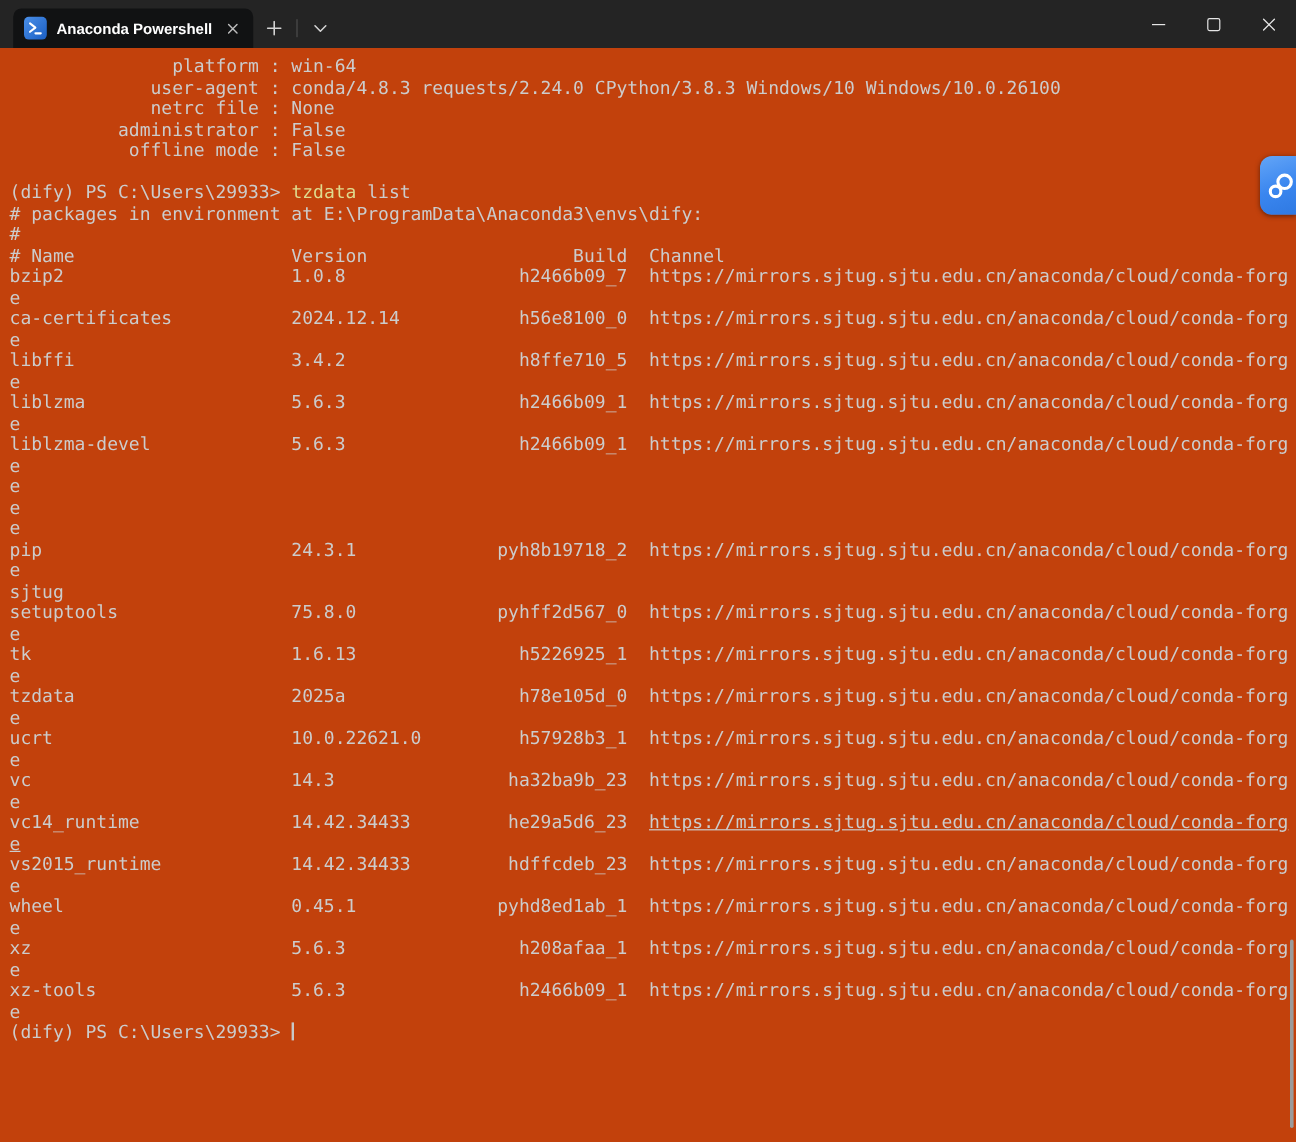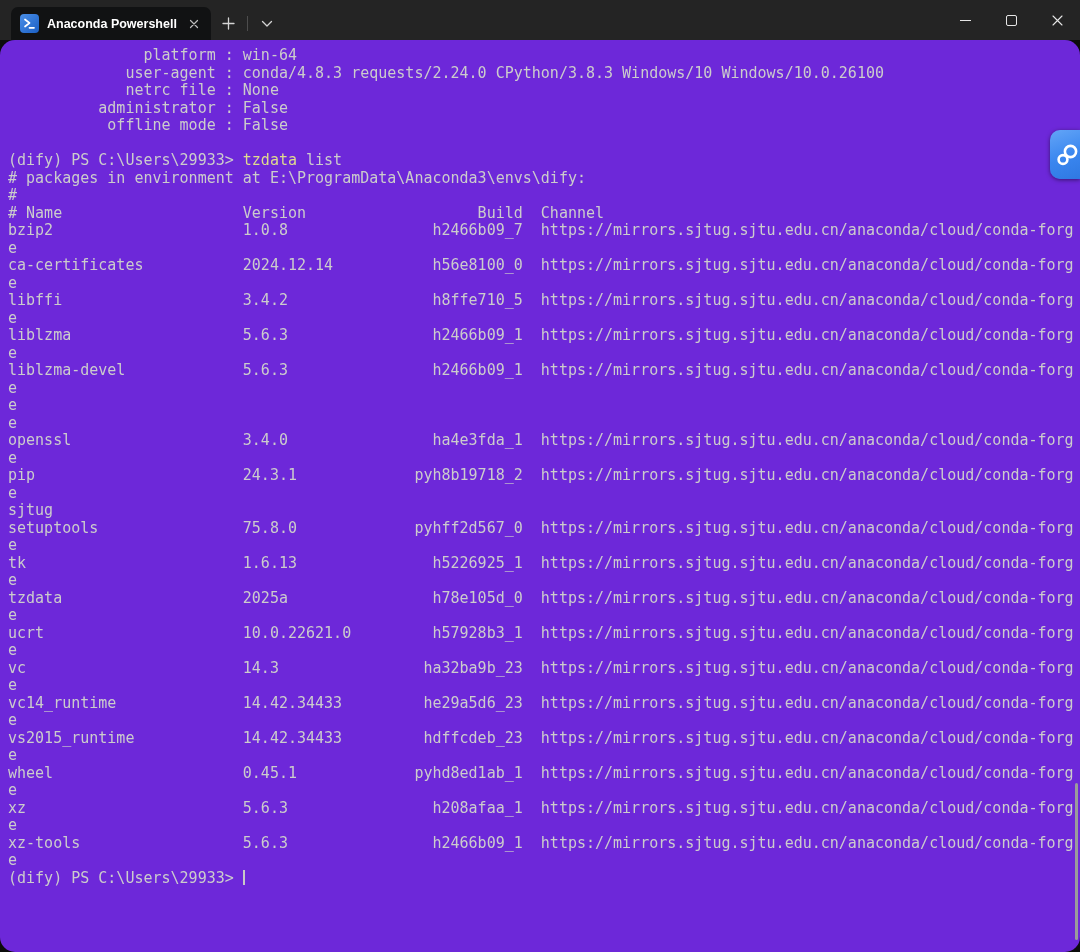--- a/index.html
+++ b/index.html
@@ -29,8 +29,8 @@
   .ic-max{width:9px;height:9px;border:1px solid #e6e6e6;border-radius:2px;}
 
   
-  .term{position:absolute;left:0;top:40px;right:0;bottom:0;background:#6d28d9;
-        padding:7px 0 0 8px;cursor:text;overflow:hidden;border-radius:15px;}
+  .term{position:absolute;left:0;top:40px;right:0;bottom:0;background:#c2410c;
+        padding:7px 0 0 8px;cursor:text;overflow:hidden;}
   .ln{white-space:pre;font-size:15px;line-height:17.5px;height:17.5px;color:#cccccc;}
   .cmd{color:#dfdb8e;}
   .link{cursor:pointer;}

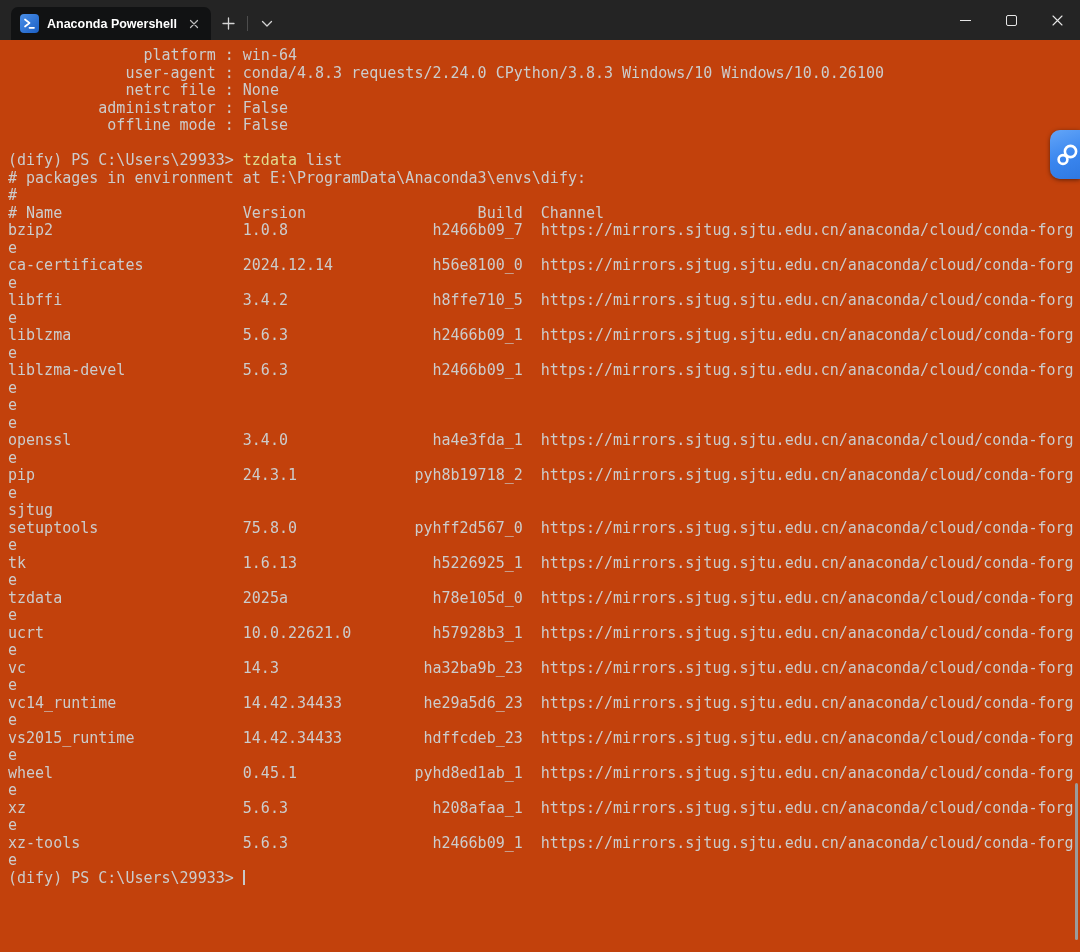--- a/index.html
+++ b/index.html
@@ -116,7 +116,6 @@
     <div class="ln"><span>e</span></div>
     <div class="ln"><span>e</span></div>
     <div class="ln"><span>e</span></div>
-    <div class="ln"><span>openssl                   3.4.0                ha4e3fda_1  https://mirrors.sjtug.sjtu.edu.cn/anaconda/cloud/conda-forg</span></div>
     <div class="ln"><span>e</span></div>
     <div class="ln"><span>pip                       24.3.1             pyh8b19718_2  https://mirrors.sjtug.sjtu.edu.cn/anaconda/cloud/conda-forg</span></div>
     <div class="ln"><span>e</span></div>

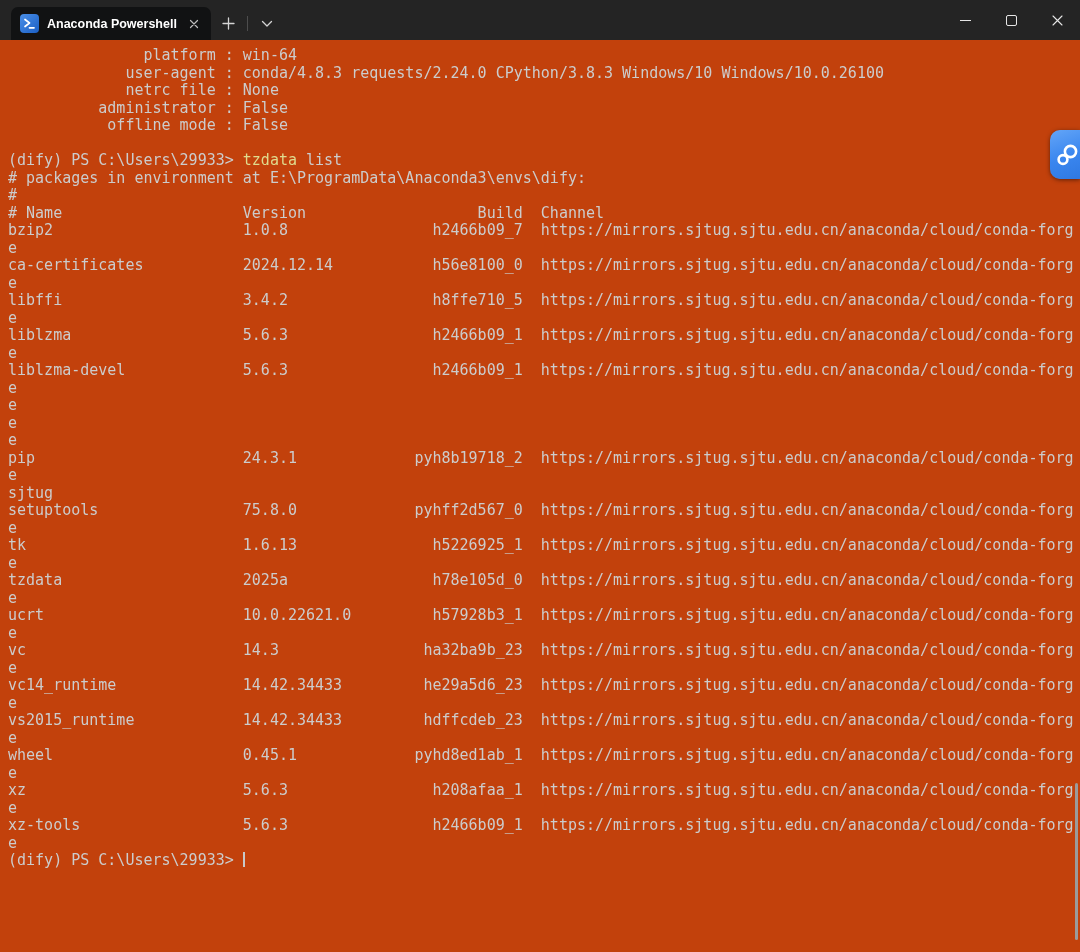--- a/index.html
+++ b/index.html
@@ -33,7 +33,7 @@
         padding:7px 0 0 8px;cursor:text;overflow:hidden;}
   .ln{white-space:pre;font-size:15px;line-height:17.5px;height:17.5px;color:#cccccc;}
   .cmd{color:#dfdb8e;}
-  .link{cursor:pointer;}
+  .link{text-decoration:underline;cursor:pointer;}
   .cursor{display:inline-block;width:2px;height:15px;background:#c8c8c8;
           vertical-align:-2px;}
 

